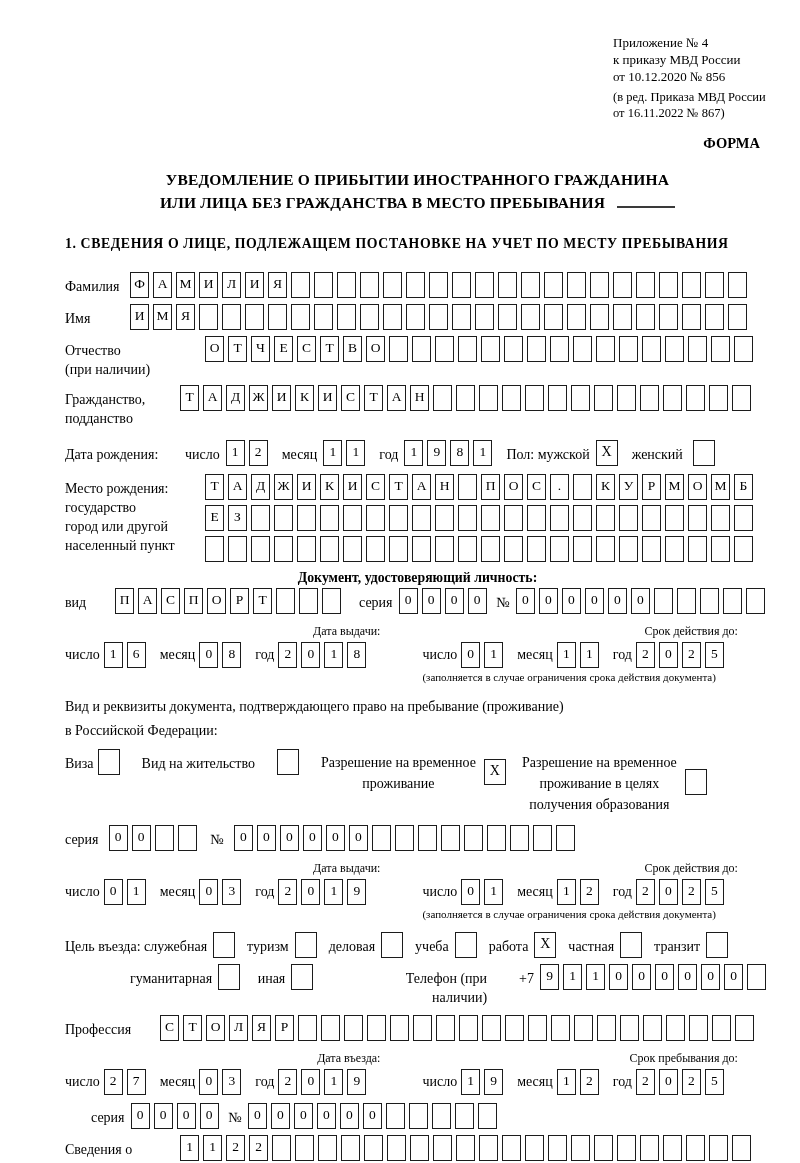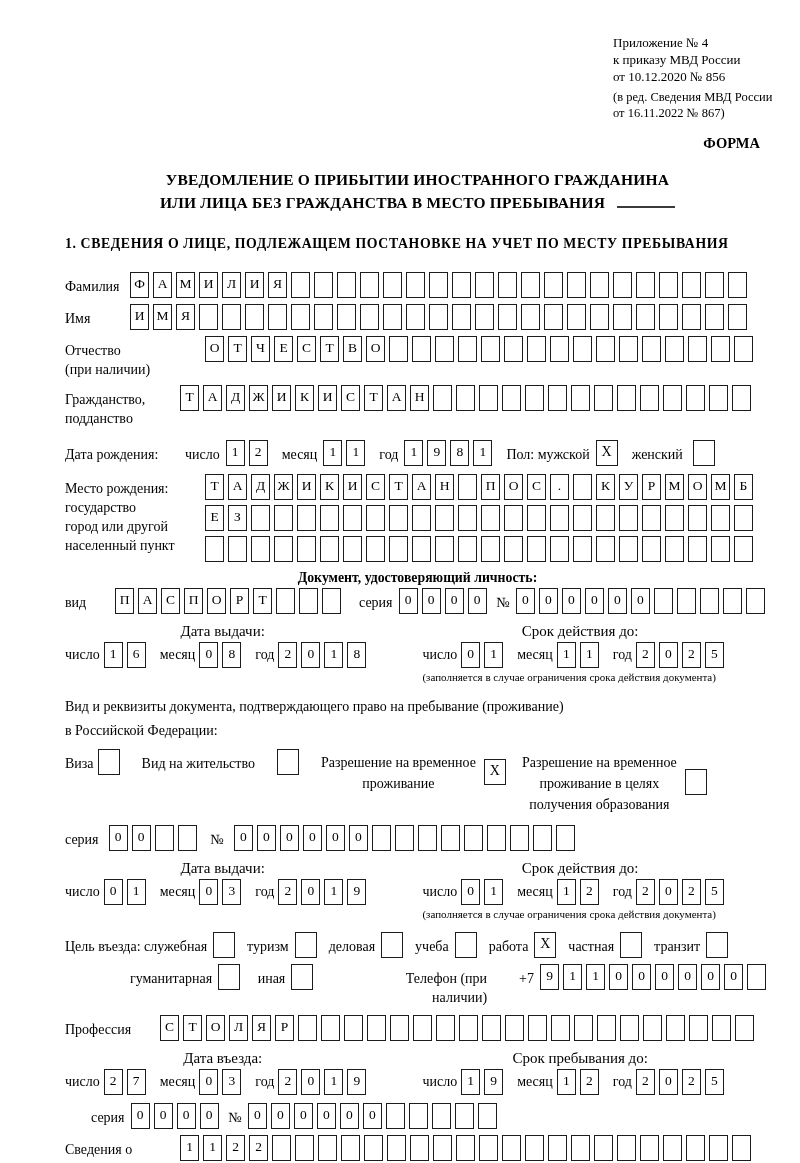--- a/index.html
+++ b/index.html
@@ -84,7 +84,7 @@
     <div>к приказу МВД России</div>
     <div>от 10.12.2020 № 856</div>
     <div class="hdr-sub">
-      <div>(в ред. Сведения МВД России</div>
+      <div>(в ред. Приказа МВД России</div>
       <div>от 16.11.2022 № 867)</div>
     </div>
   </div>

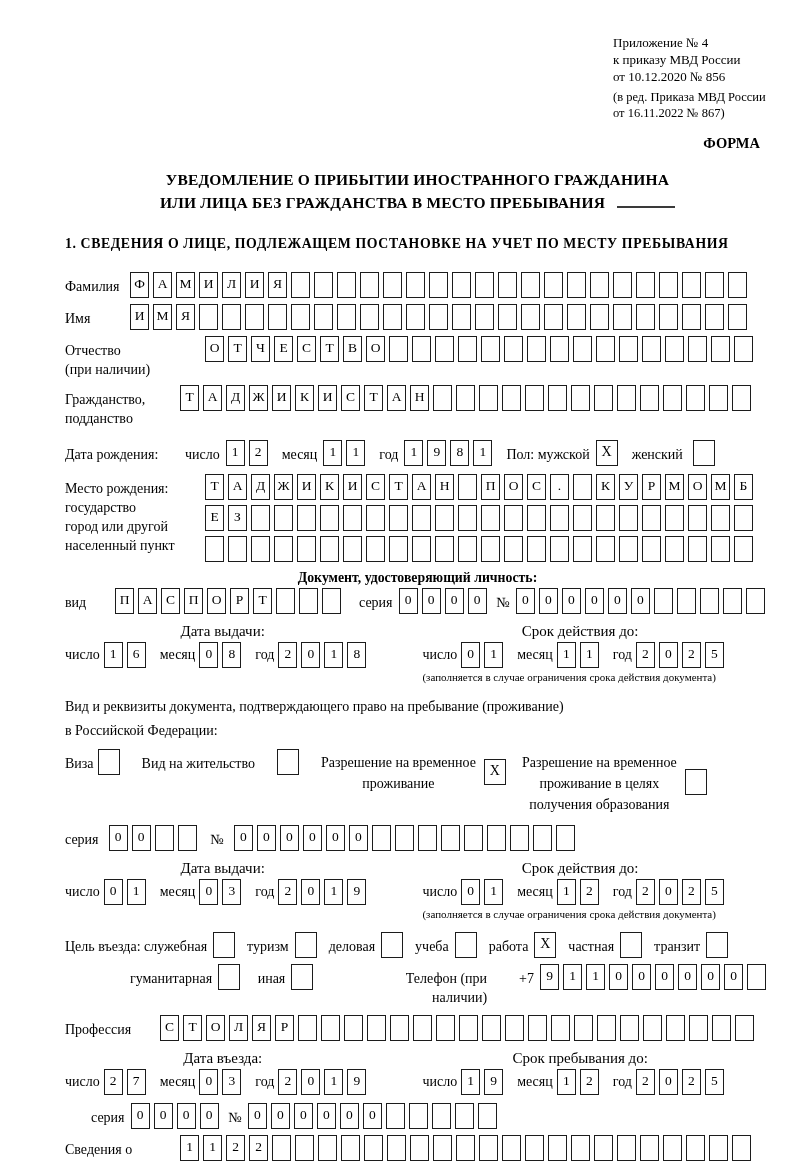--- a/index.html
+++ b/index.html
@@ -53,7 +53,7 @@
   .dgrp { display:flex; align-items:flex-start; margin-top:8px; }
   .dcol { }
   .dcol-r { margin-left:42px; }
-  .dhead { text-align:center; font-size:15px; line-height:18px; margin-bottom:2px; }
+  .dhead { text-align:right; font-size:12px; line-height:18px; margin-bottom:2px; }
   .dline { display:flex; align-items:flex-start; }
   .dl { padding-top:5px; margin-right:4px; }
   .dl + .cells { margin-right:10px; }

